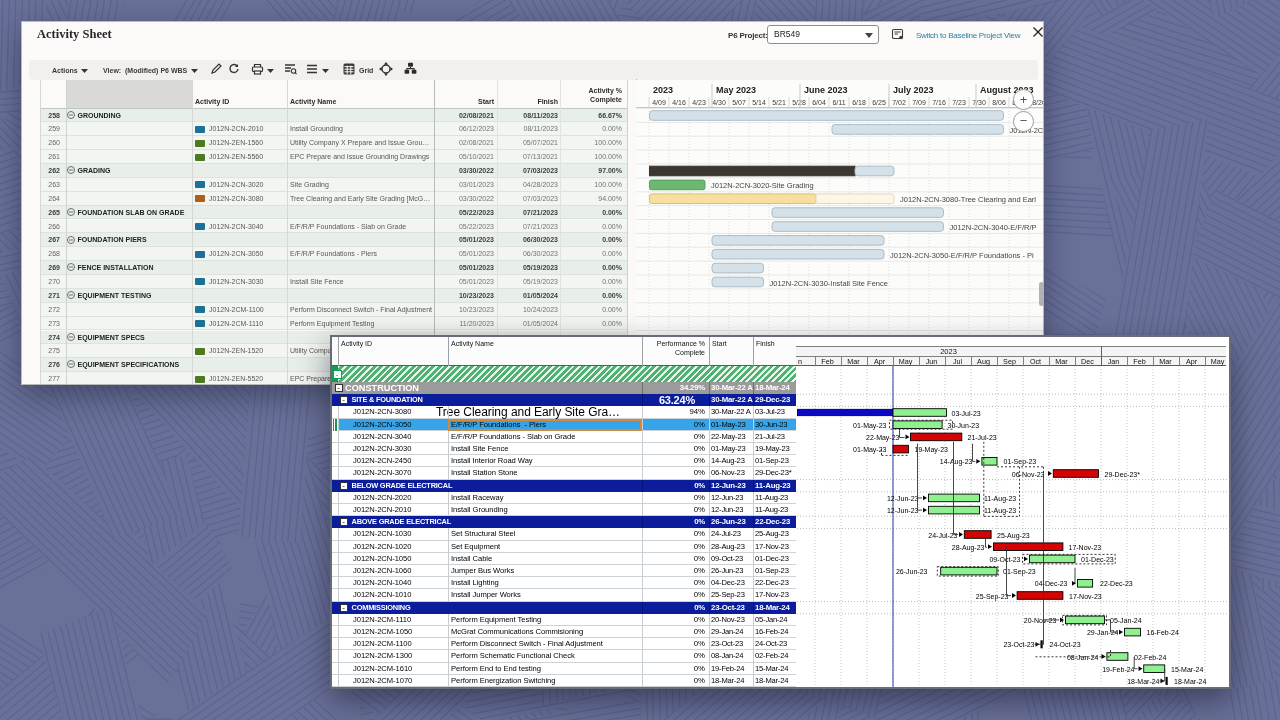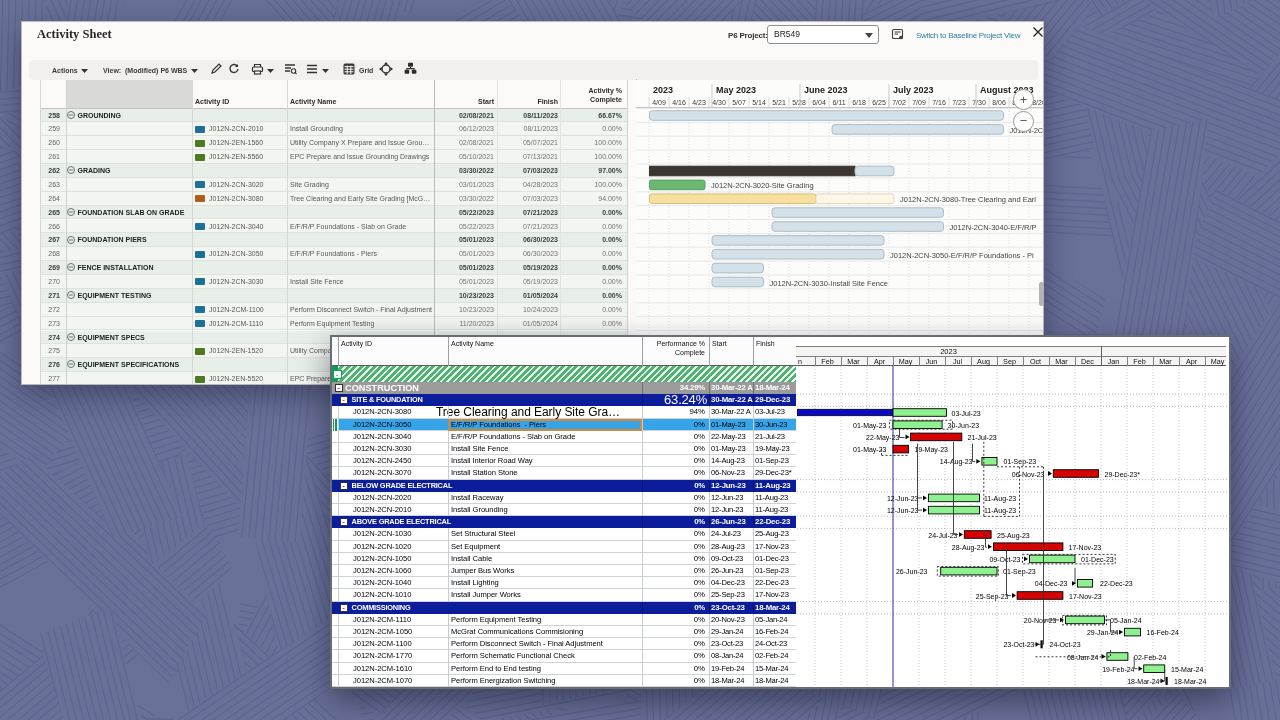--- a/index.html
+++ b/index.html
@@ -1626,7 +1626,7 @@
     <div class="abs" style="left:0px;top:57.2px;width:464px;height:12.2px;background:#0b1d9a"></div>
     <div class="abs" style="left:7.5px;top:59.2px;width:8px;height:8px;background:#fff;border:1px solid #333;font-size:8px;line-height:6px;text-align:center;color:#000">-</div>
     <div class="abs" style="left:19.5px;top:57.2px;line-height:12.2px;font-size:7.4px;letter-spacing:-0.2px;font-weight:bold;color:#fff;white-space:nowrap">SITE &amp; FOUNDATION</div>
-    <div class="abs" style="left:312px;top:57.2px;width:63px;text-align:right;line-height:12.2px;font-size:13px;letter-spacing:-0.2px;font-weight:normal;color:#fff">63.24%</div>
+    <div class="abs" style="left:300px;top:57.2px;width:63px;text-align:right;line-height:12.2px;font-size:11px;letter-spacing:-0.2px;font-weight:bold;color:#fff">63.24%</div>
     <div class="abs" style="left:379px;top:57.2px;line-height:12.2px;font-size:7.8px;letter-spacing:-0.2px;font-weight:bold;color:#fff">30-Mar-22 A</div>
     <div class="abs" style="left:423px;top:57.2px;line-height:12.2px;font-size:7.8px;letter-spacing:-0.2px;font-weight:bold;color:#fff;white-space:nowrap">29-Dec-23</div>
     <div class="abs" style="left:310px;top:57.2px;width:1px;height:12.2px;background:rgba(0,0,0,.28)"></div>

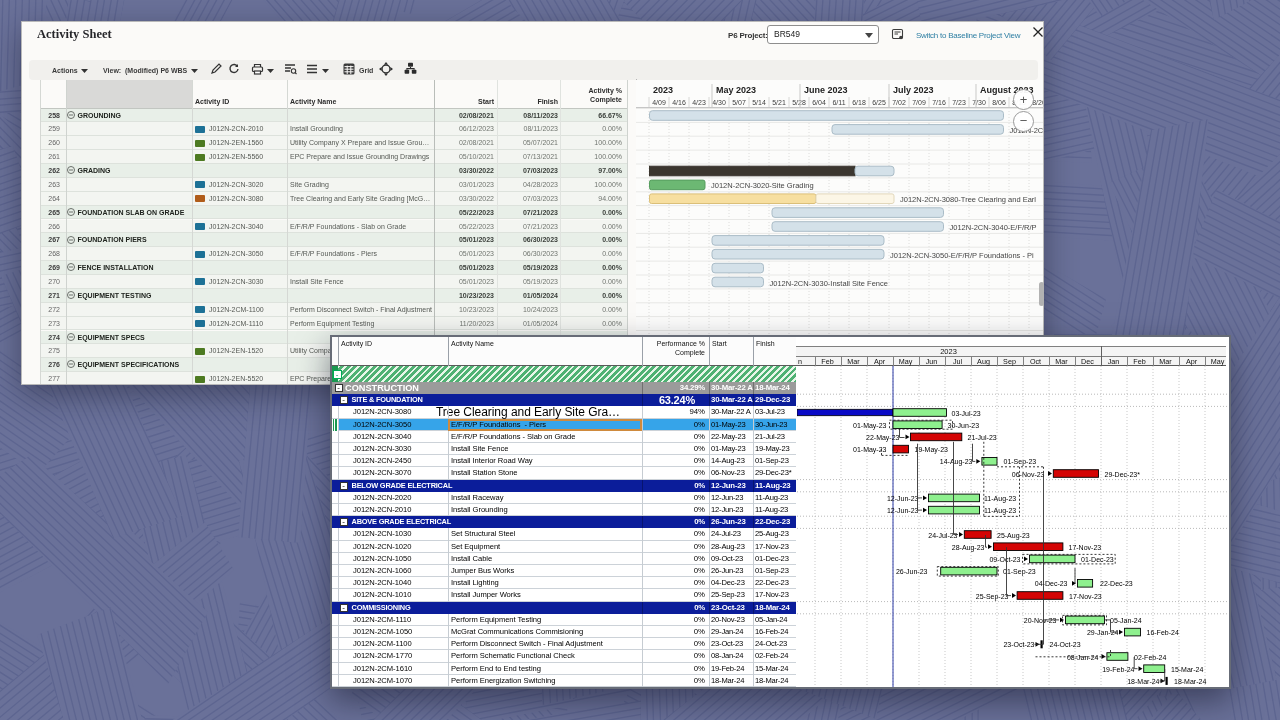--- a/index.html
+++ b/index.html
@@ -1851,7 +1851,7 @@
     <div class="abs" style="left:377px;top:301.2px;width:1px;height:12.2px;background:#c6ccd2"></div>
     <div class="abs" style="left:421px;top:301.2px;width:1px;height:12.2px;background:#c6ccd2"></div>
     <div class="abs" style="left:0px;top:313.4px;width:464px;height:12.2px;background:#fff;border-bottom:1px solid #ccd2d8"></div>
-    <div class="abs" style="left:21px;top:313.4px;line-height:12.2px;font-size:7.6px;letter-spacing:-0.05px;color:#000;white-space:nowrap">J012N-2CM-1770</div>
+    <div class="abs" style="left:21px;top:313.4px;line-height:12.2px;font-size:7.6px;letter-spacing:-0.05px;color:#000;white-space:nowrap">J012N-2CM-1300</div>
     <div class="abs" style="left:119px;top:313.4px;width:188px;line-height:12.2px;font-size:7.6px;letter-spacing:-0.05px;color:#000;white-space:nowrap;overflow:hidden">Perform Schematic Functional Check</div>
     <div class="abs" style="left:310px;top:313.4px;width:63px;text-align:right;line-height:12.2px;font-size:7.8px;color:#000">0%</div>
     <div class="abs" style="left:379px;top:313.4px;line-height:12.2px;font-size:7.6px;letter-spacing:-0.2px;color:#000;white-space:nowrap">08-Jan-24</div>

